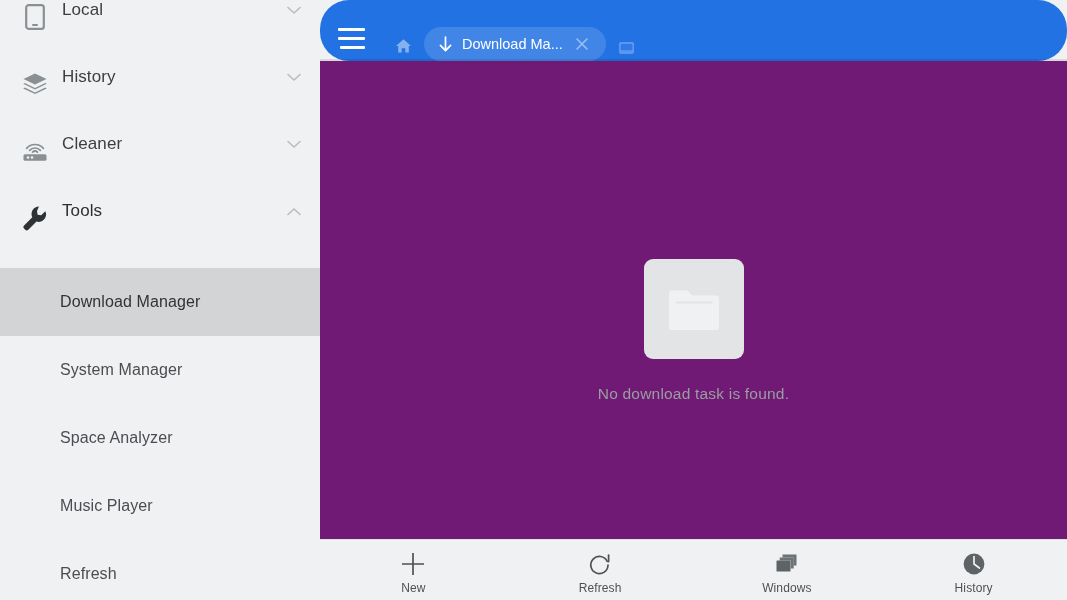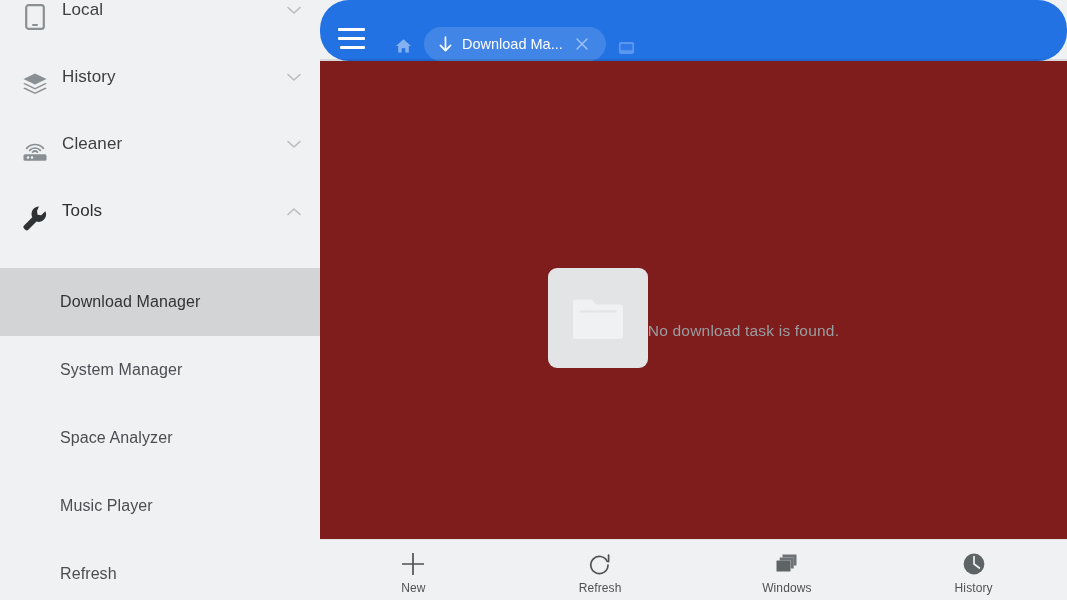--- a/index.html
+++ b/index.html
@@ -190,9 +190,10 @@
   .content {
     flex: 1 1 auto;
     display: flex;
-    align-items: center;
-    justify-content: center;
-    background: #7f1d1d;
+    flex-direction: column;
+    align-items: center;
+    justify-content: center;
+    background: #701a75;
     position: relative;
     box-sizing: border-box;
   }

